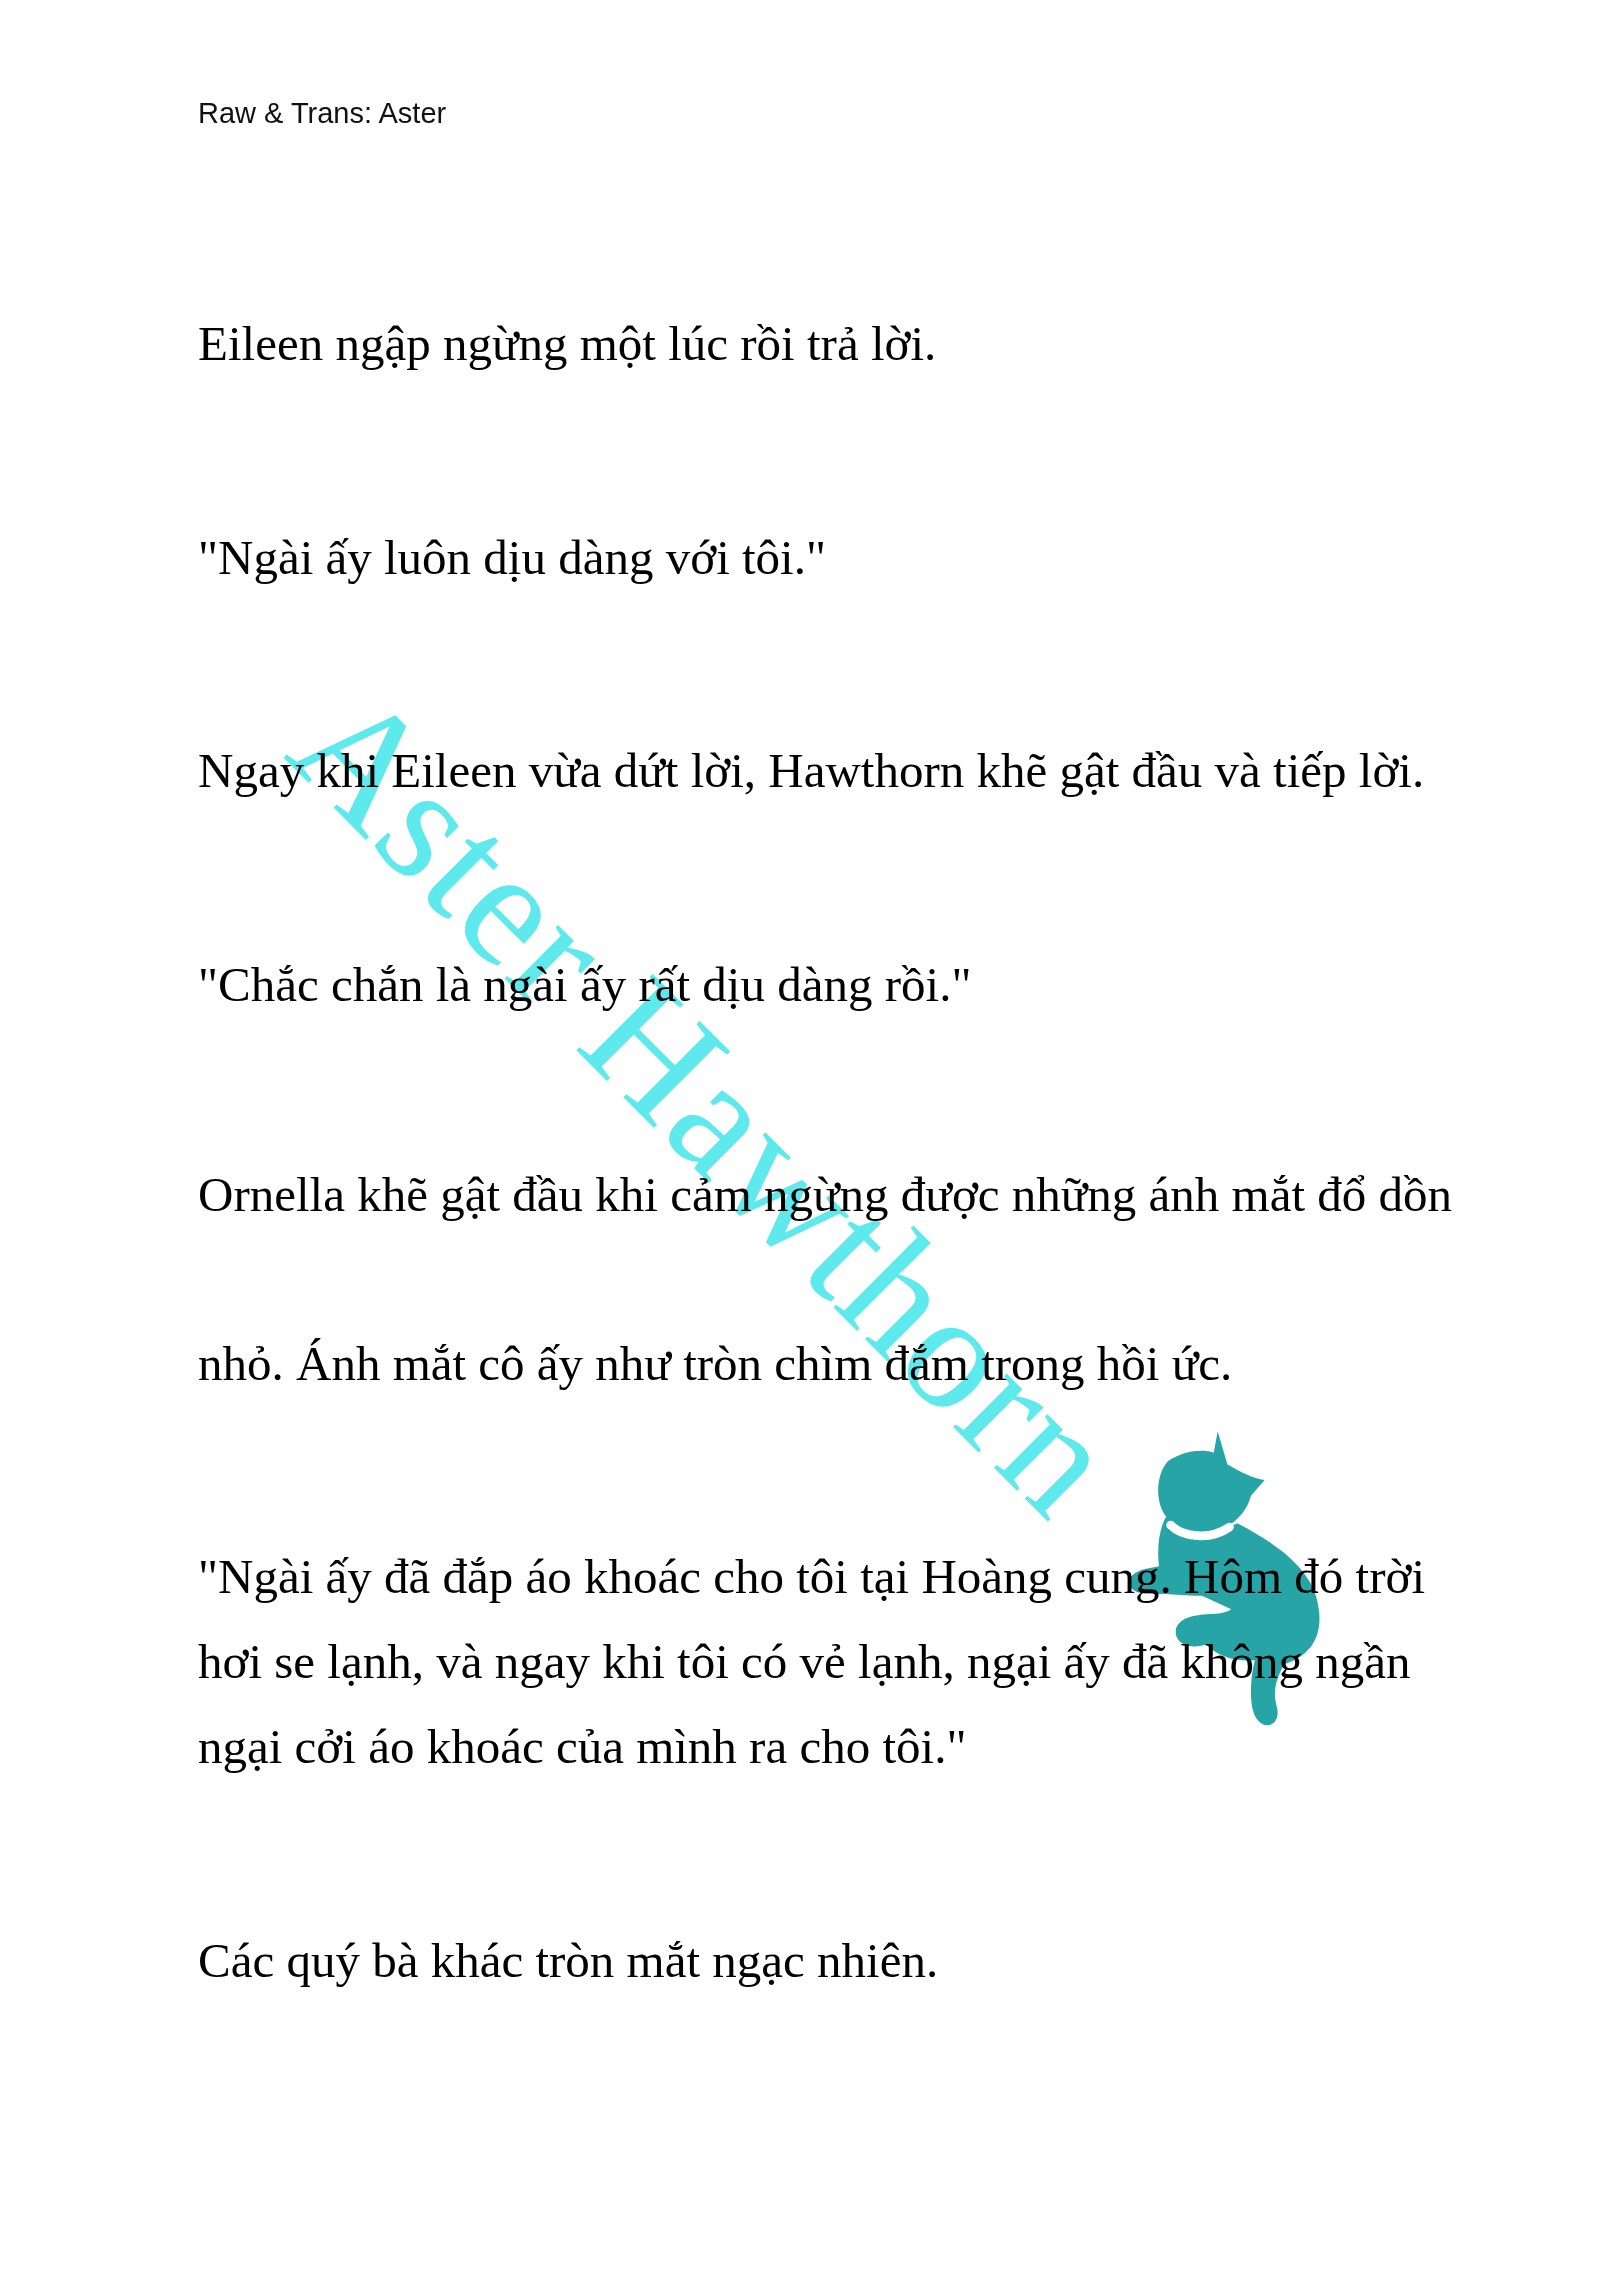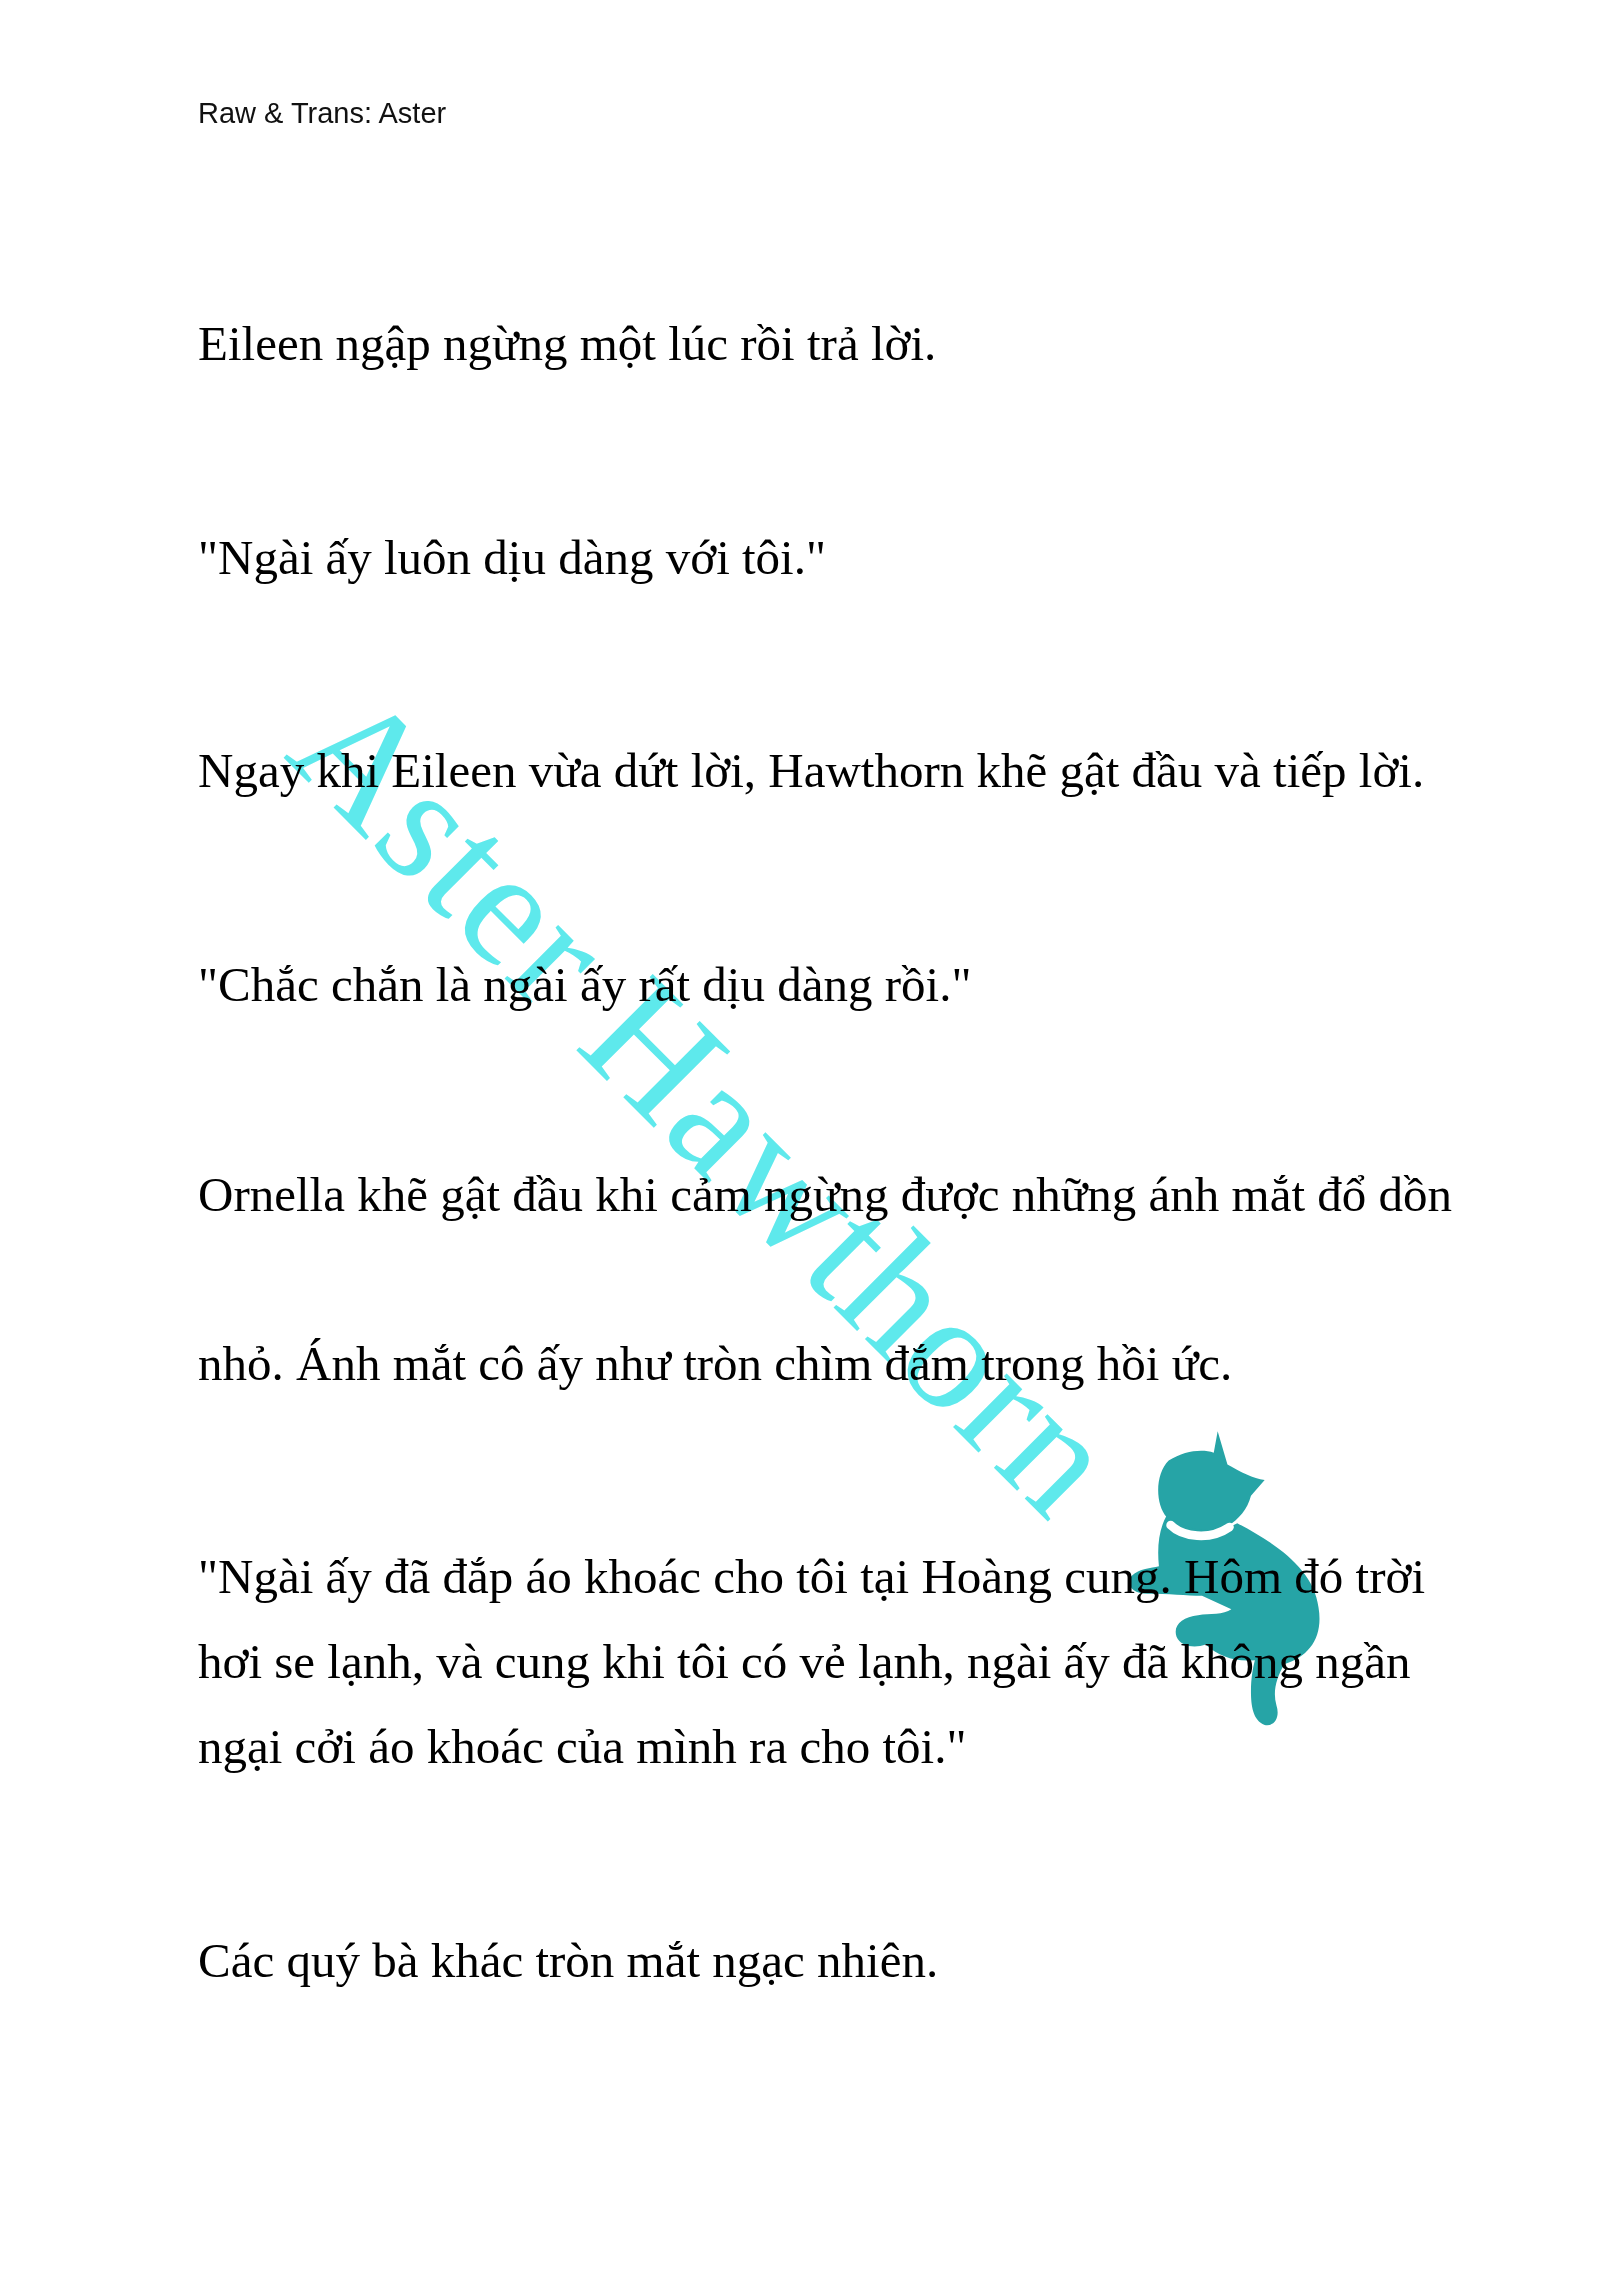--- a/index.html
+++ b/index.html
@@ -93,7 +93,7 @@
   <div class="line" style="top:1317px">nhỏ. Ánh mắt cô ấy như tròn chìm đắm trong hồi ức.</div>
 
   <div class="line" style="top:1530px">"Ngài ấy đã đắp áo khoác cho tôi tại Hoàng cung. Hôm đó trời</div>
-  <div class="line" style="top:1615px">hơi se lạnh, và cung khi tôi có vẻ lạnh, ngài ấy đã không ngần</div>
+  <div class="line" style="top:1615px">hơi se lạnh, và ngay khi tôi có vẻ lạnh, ngại ấy đã không ngần</div>
   <div class="line" style="top:1914px">Các quý bà khác tròn mắt ngạc nhiên.</div>
 
   <div class="line" style="top:1700px">ngại cởi áo khoác của mình ra cho tôi."</div>

